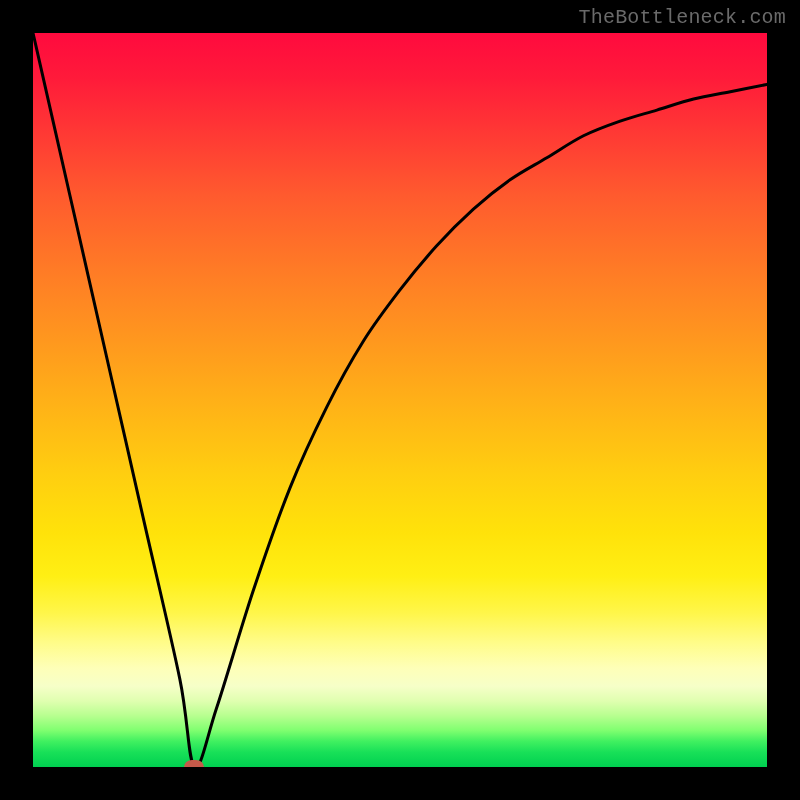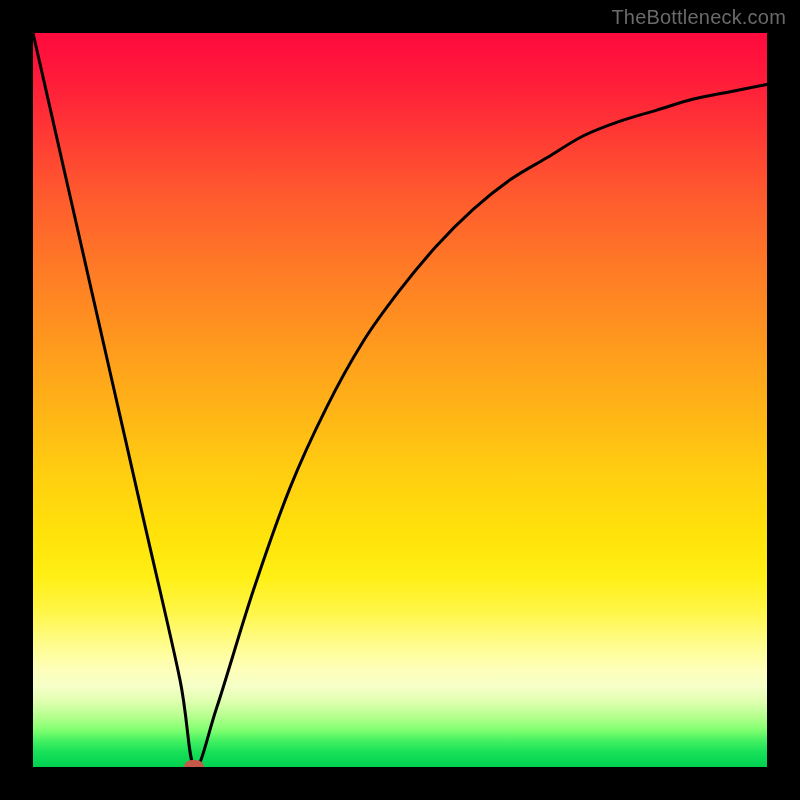--- a/index.html
+++ b/index.html
@@ -16,6 +16,7 @@
     width: 800px;
     height: 800px;
     background: #000;
+    font-family: Liberation Mono, monospace;
   }
   .plot-area {
     position: absolute;

